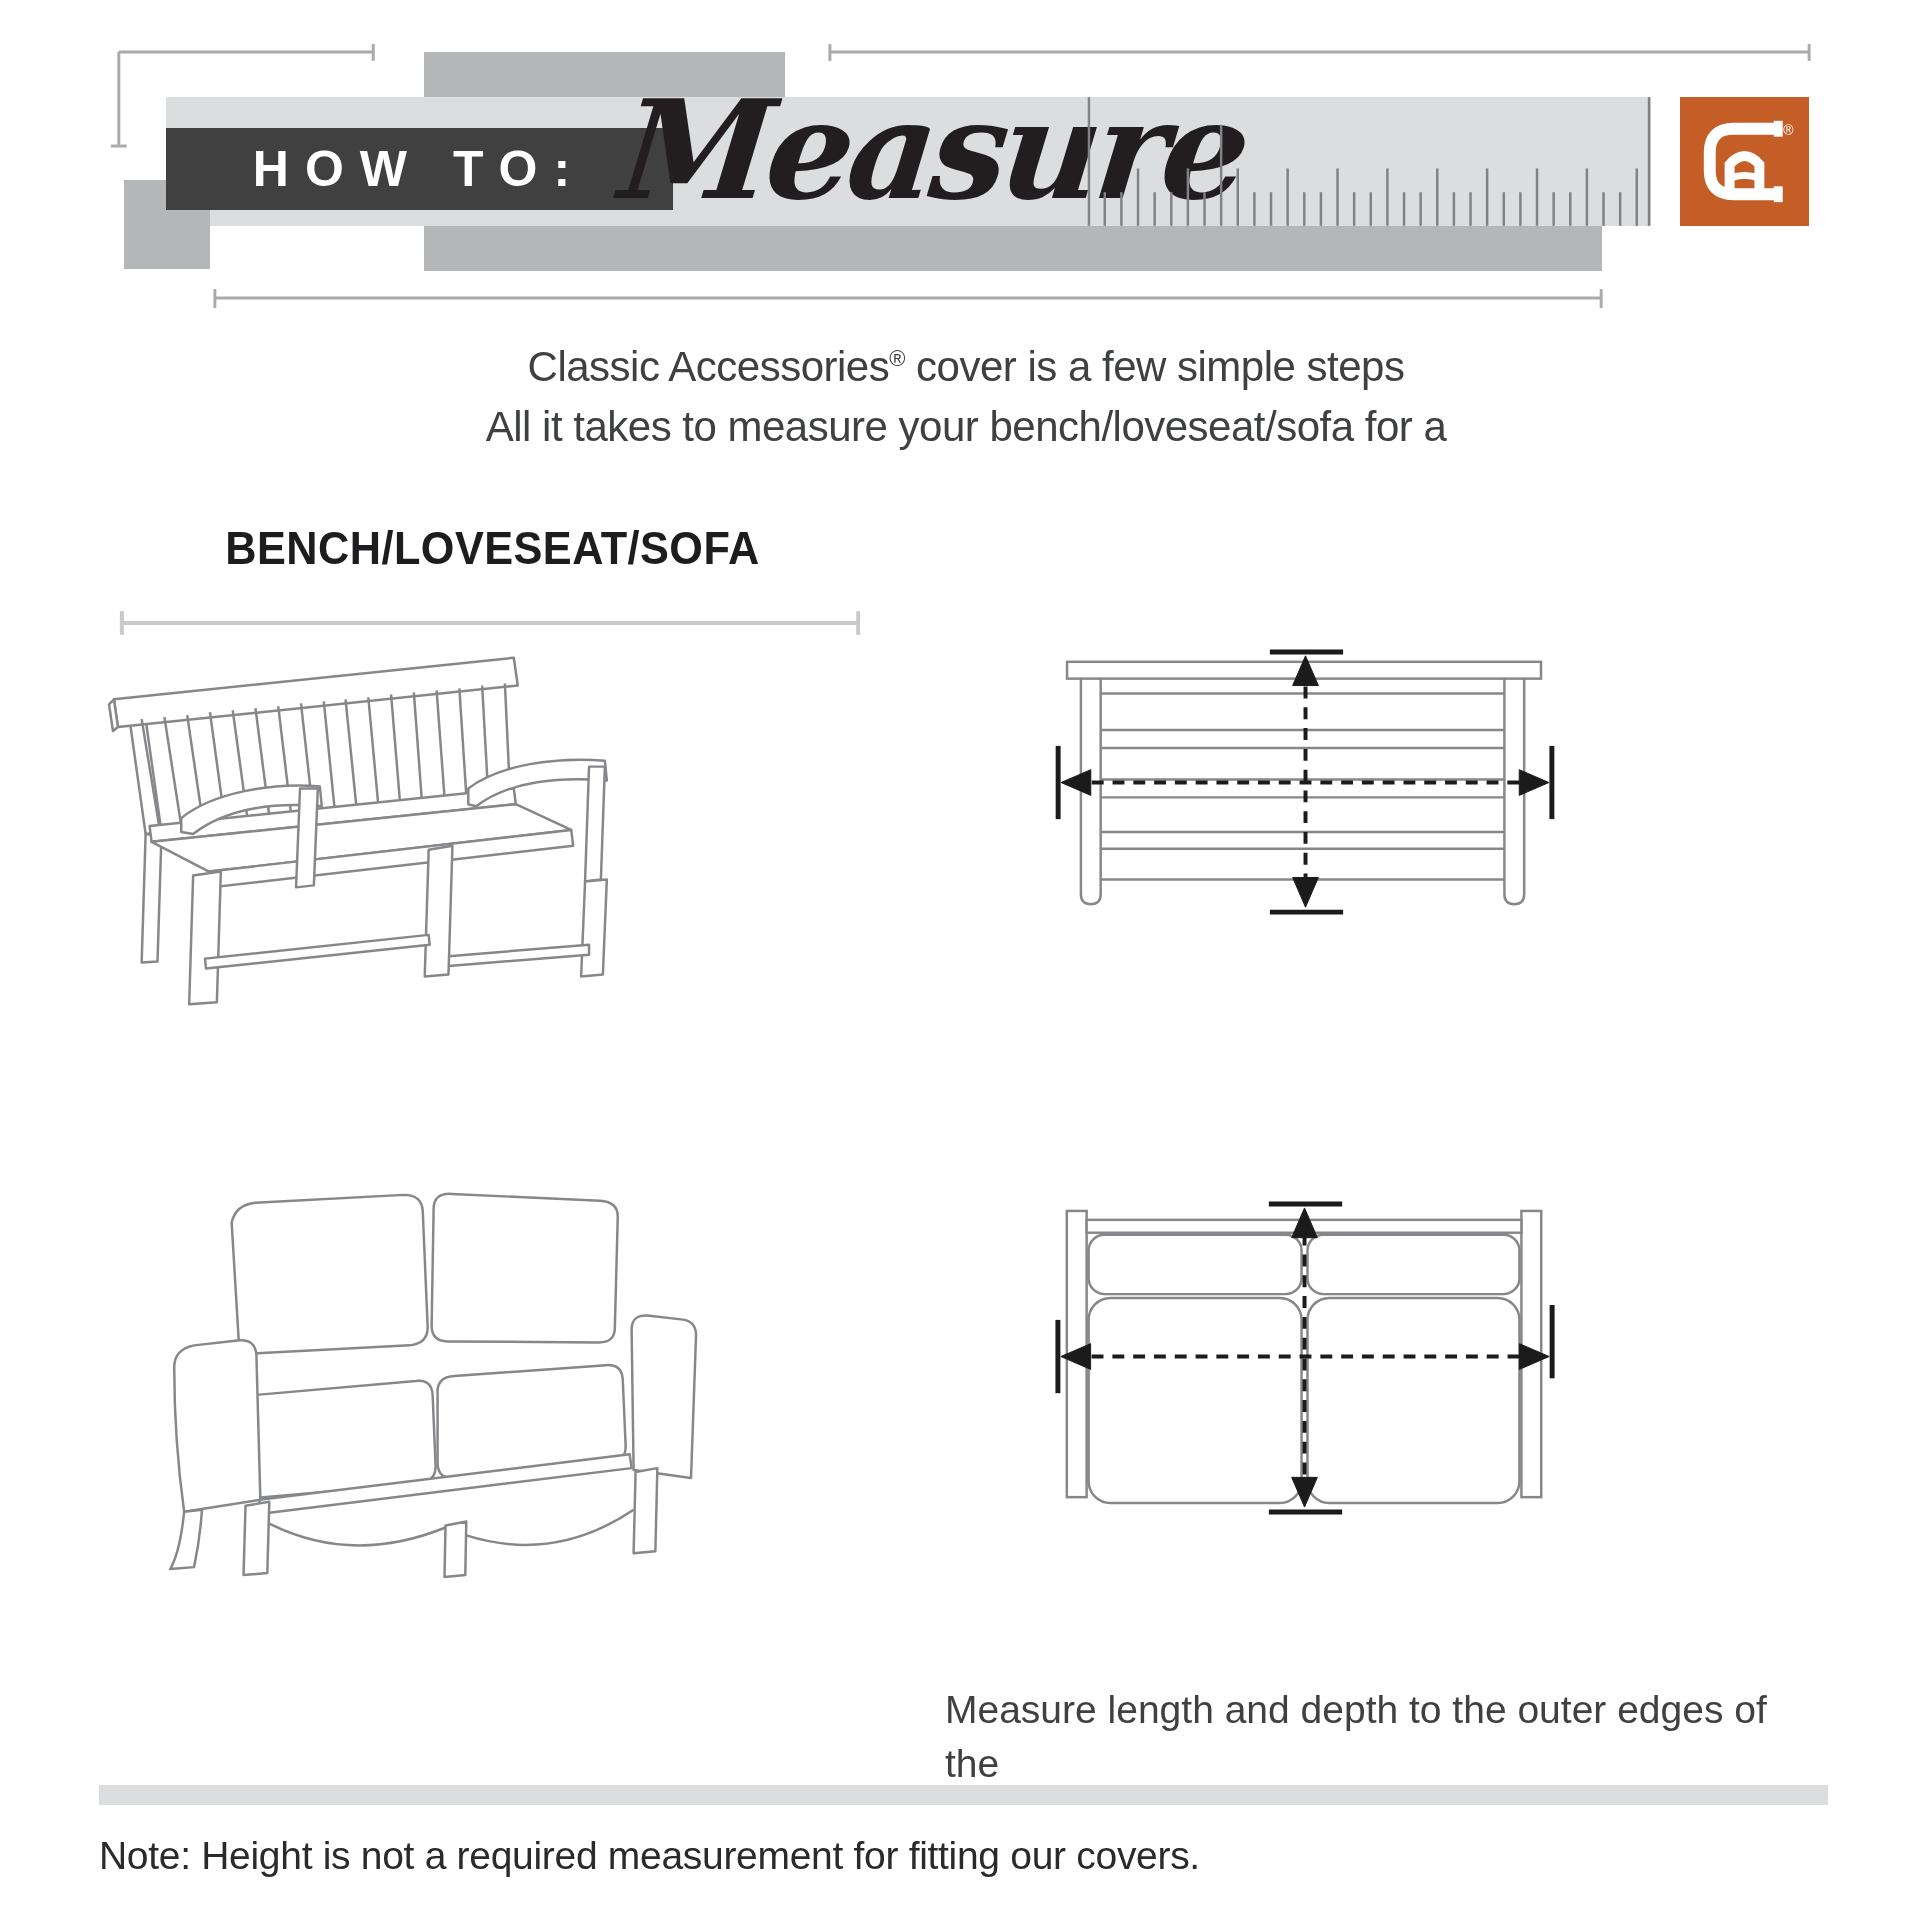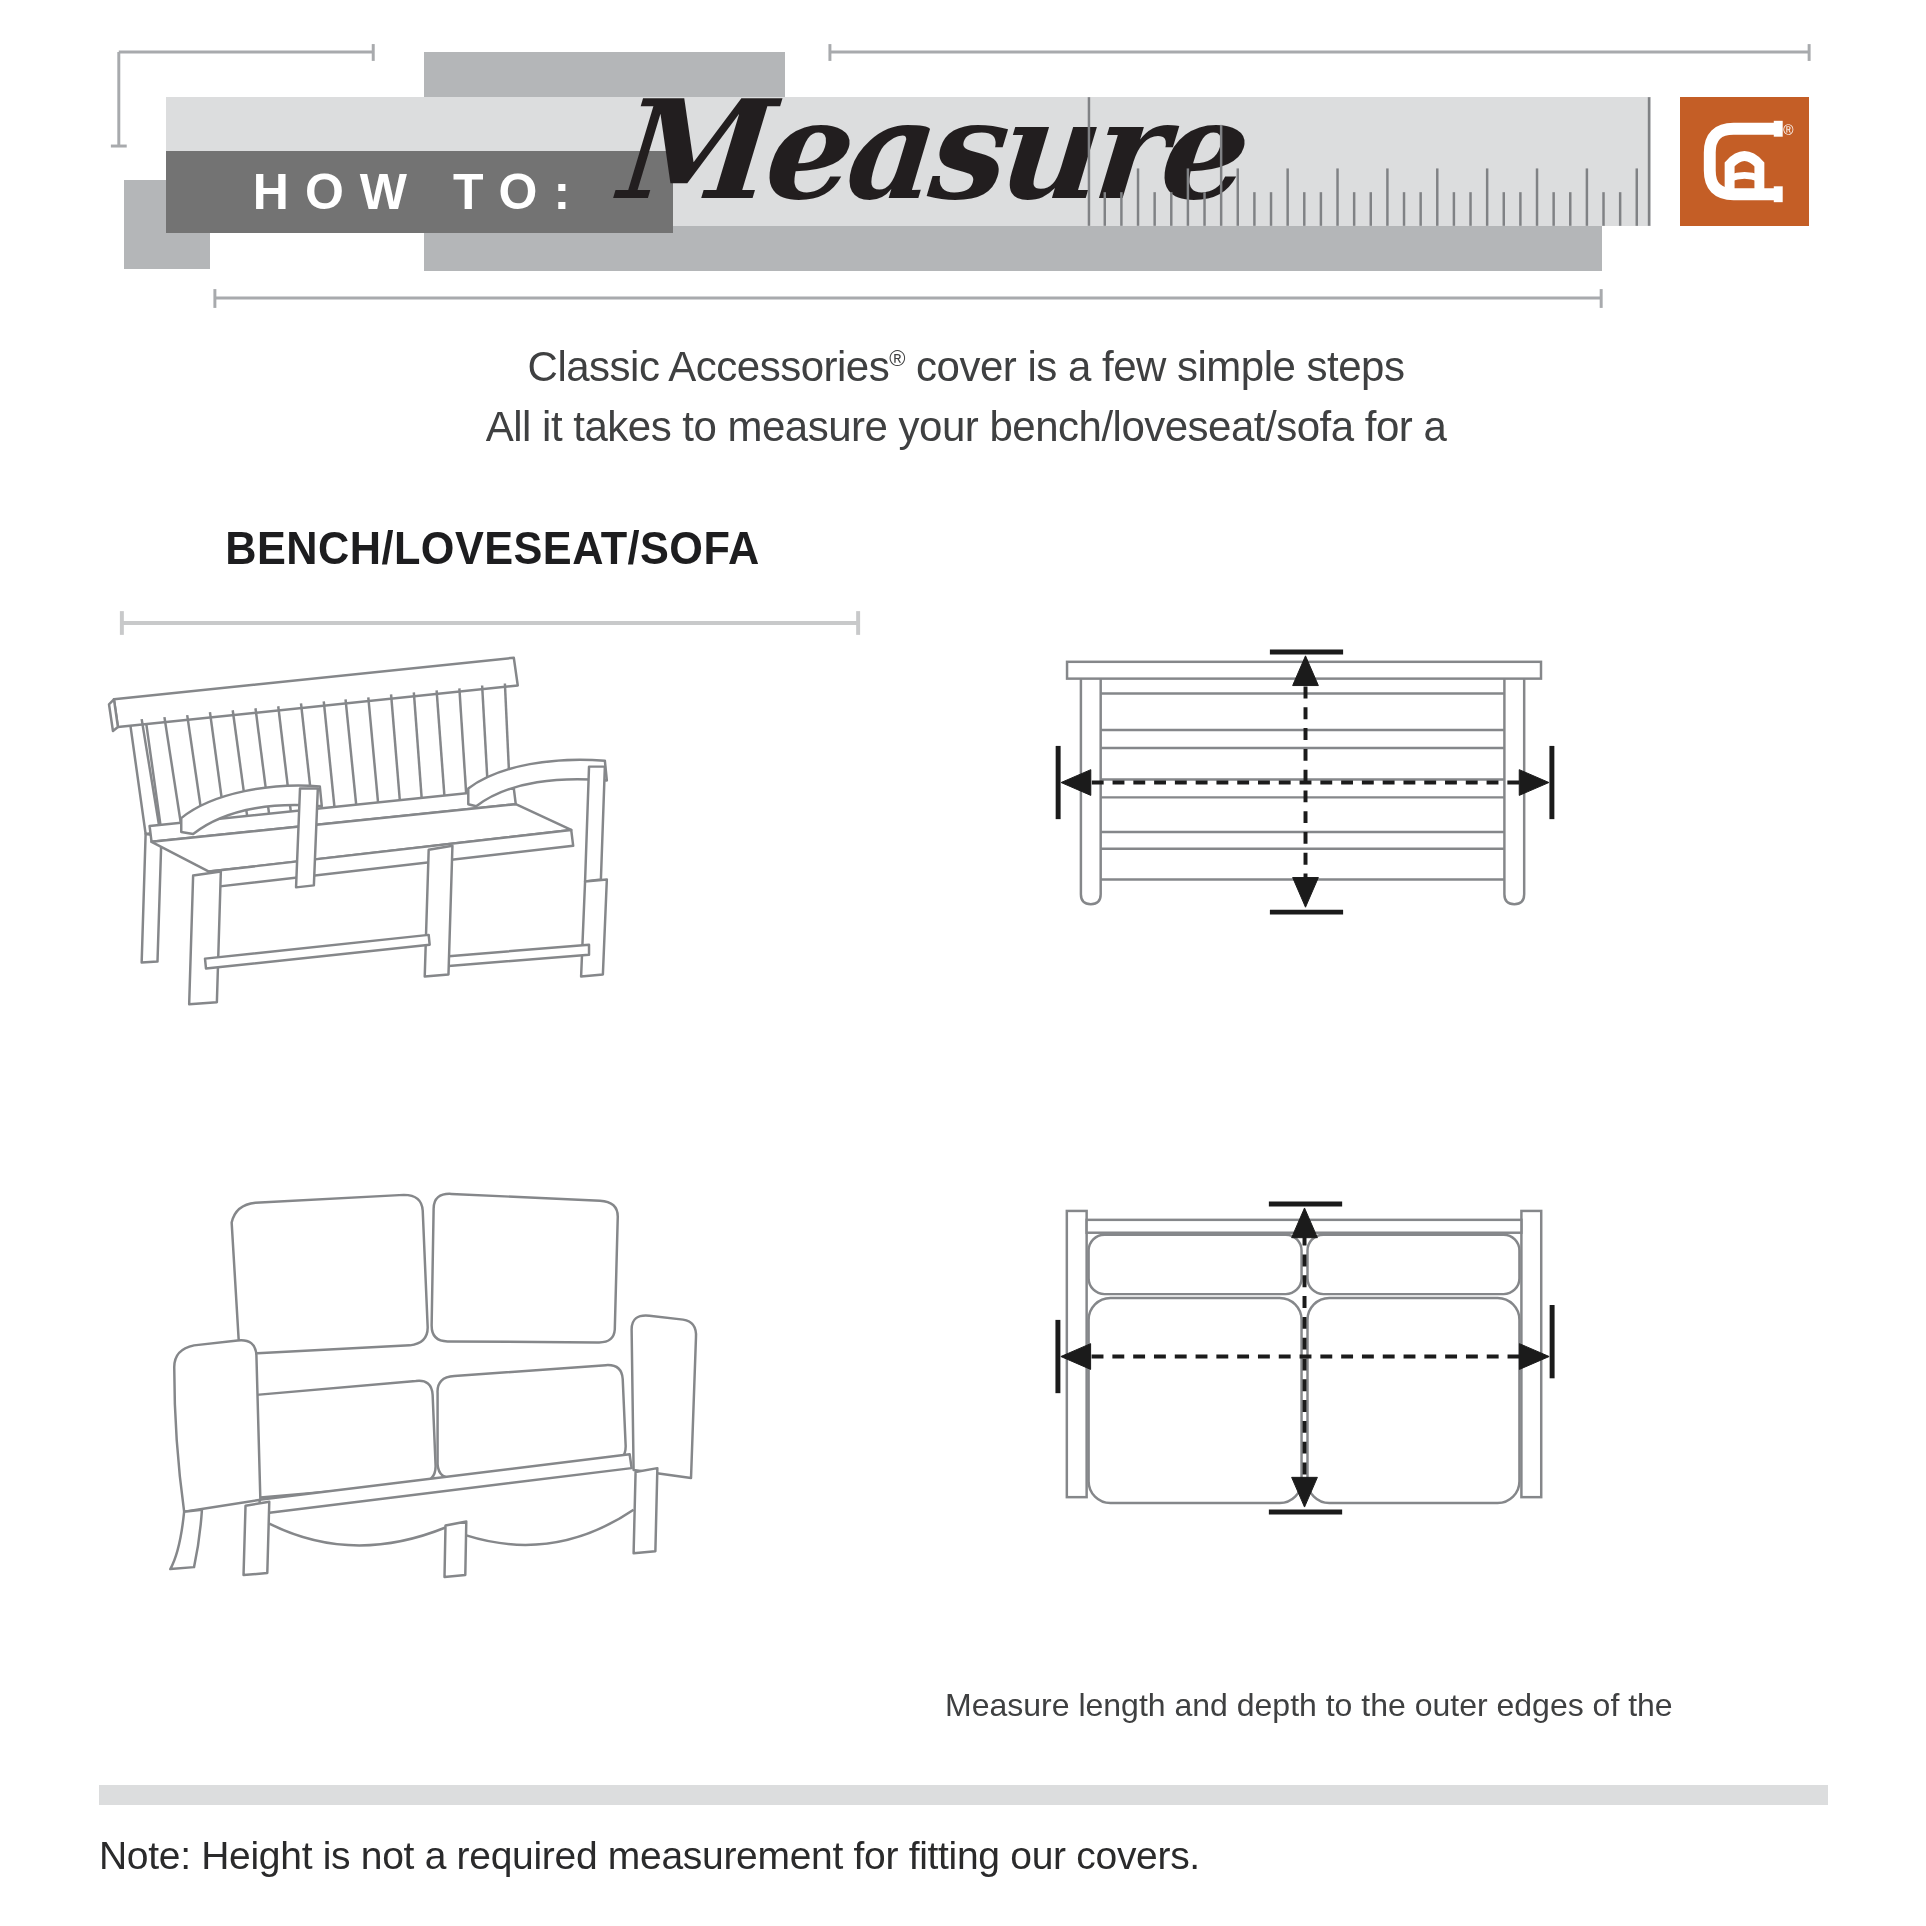--- a/index.html
+++ b/index.html
@@ -44,7 +44,7 @@
   <div class="rect" style="left:124px;top:180px;width:86px;height:89px;background:#B4B6B8;"></div>
   <div class="rect" style="left:424px;top:226px;width:1178px;height:45px;background:#B4B6B8;"></div>
 
-  <div class="rect kicker" style="left:166px;top:151px;width:507px;height:82px;background:#737373;">
+  <div class="rect kicker" style="left:166px;top:128px;width:507px;height:82px;background:#404040;">
     <span>HOW TO:</span>
   </div>
 

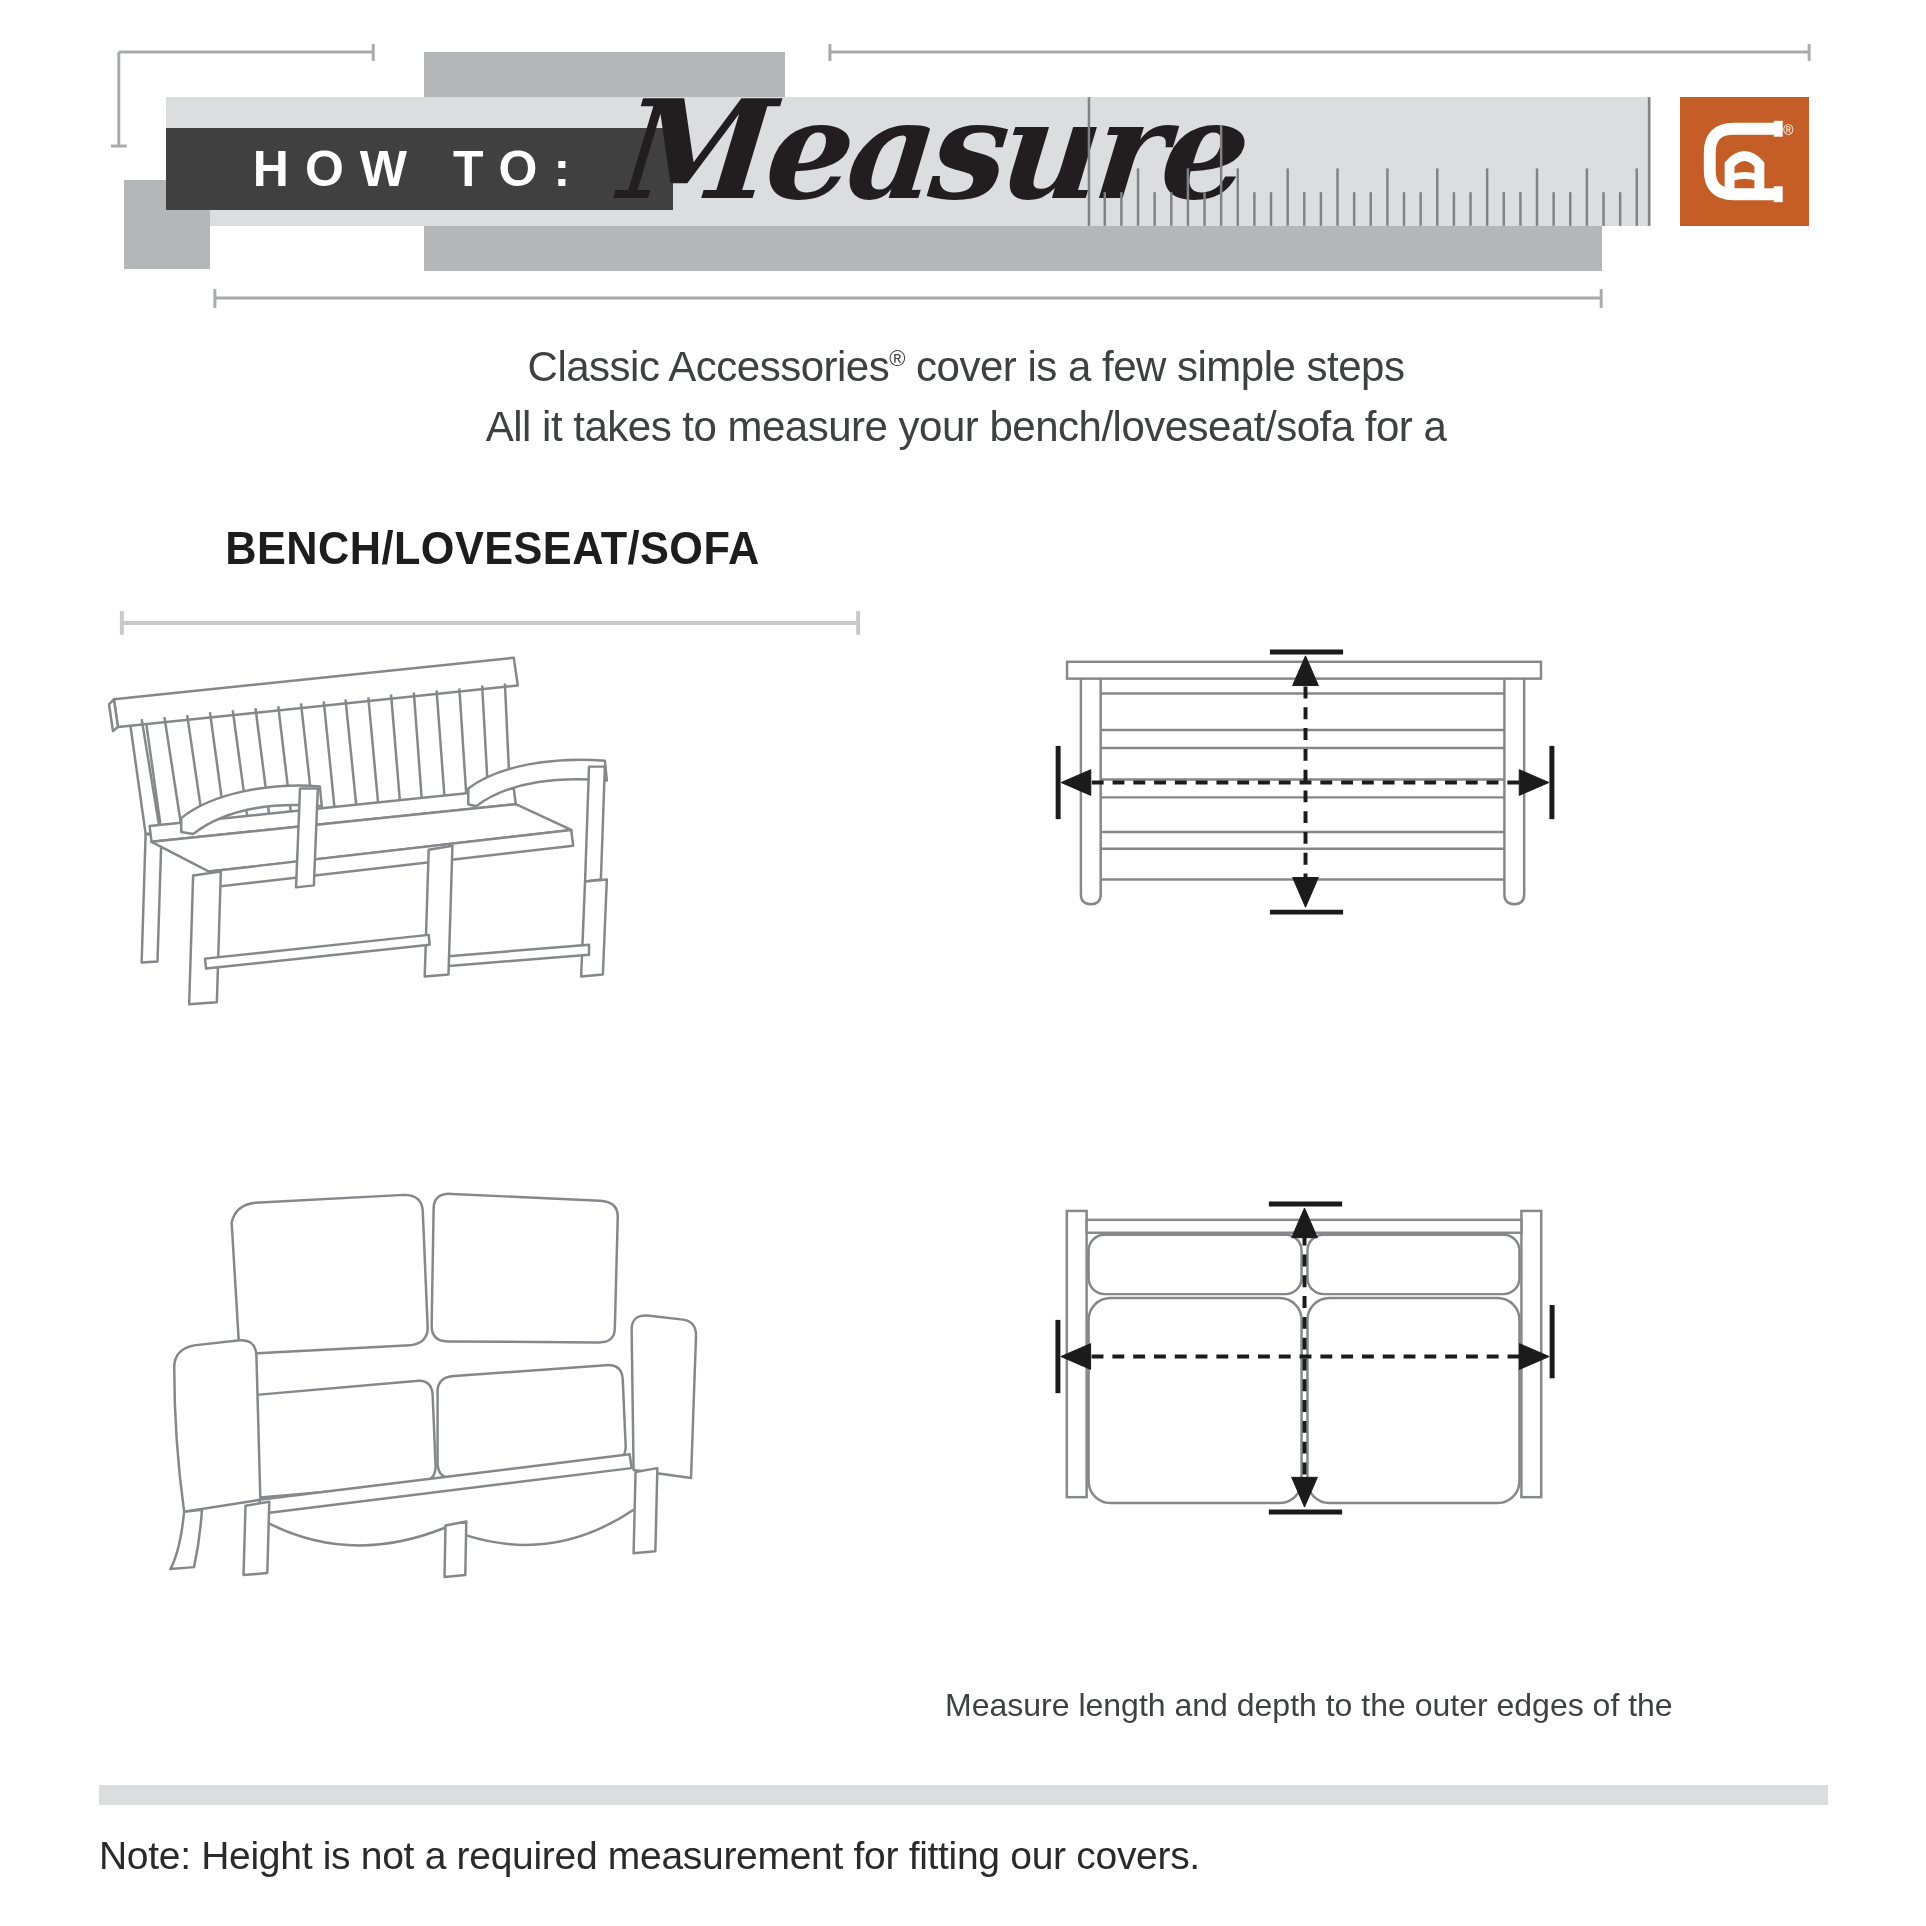--- a/index.html
+++ b/index.html
@@ -16,7 +16,7 @@
   .intro sup{font-size:22px;vertical-align:super;}
   .section-label{font-size:46px;font-weight:bold;color:#1d1d1f;text-align:center;
          transform:scaleX(0.94);transform-origin:center;letter-spacing:0.5px;}
-  .instruction{font-size:32px;font-weight:300;color:#3f4041;line-height:1.38;text-align:left;}
+  .instruction{font-size:39px;font-weight:300;color:#3f4041;line-height:1.38;text-align:left;}
   .note{font-size:39px;font-weight:400;color:#2a2a2b;letter-spacing:-0.3px;}
   .rect{position:absolute;}
   svg{display:block;}

